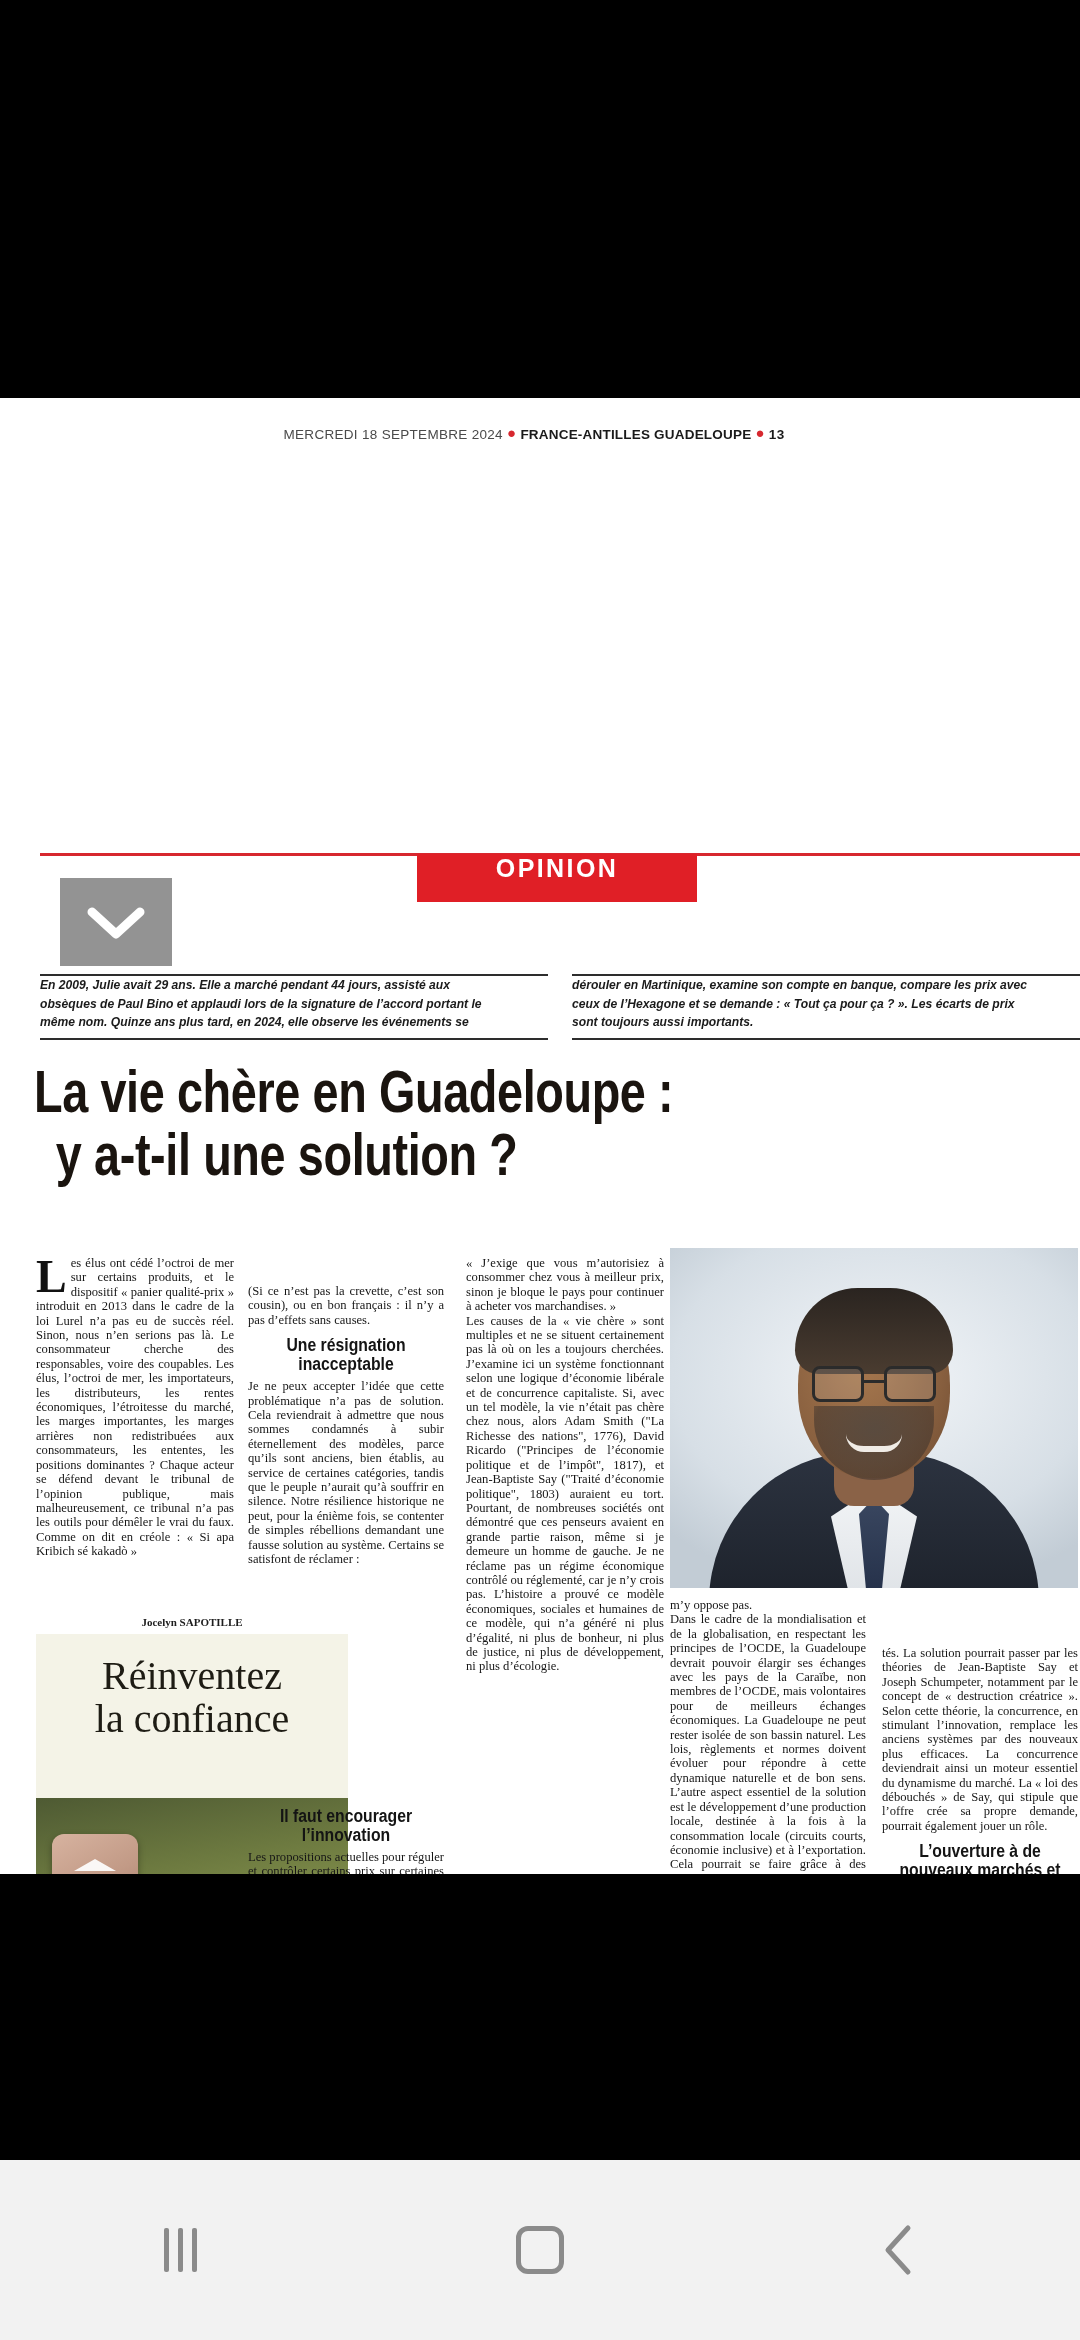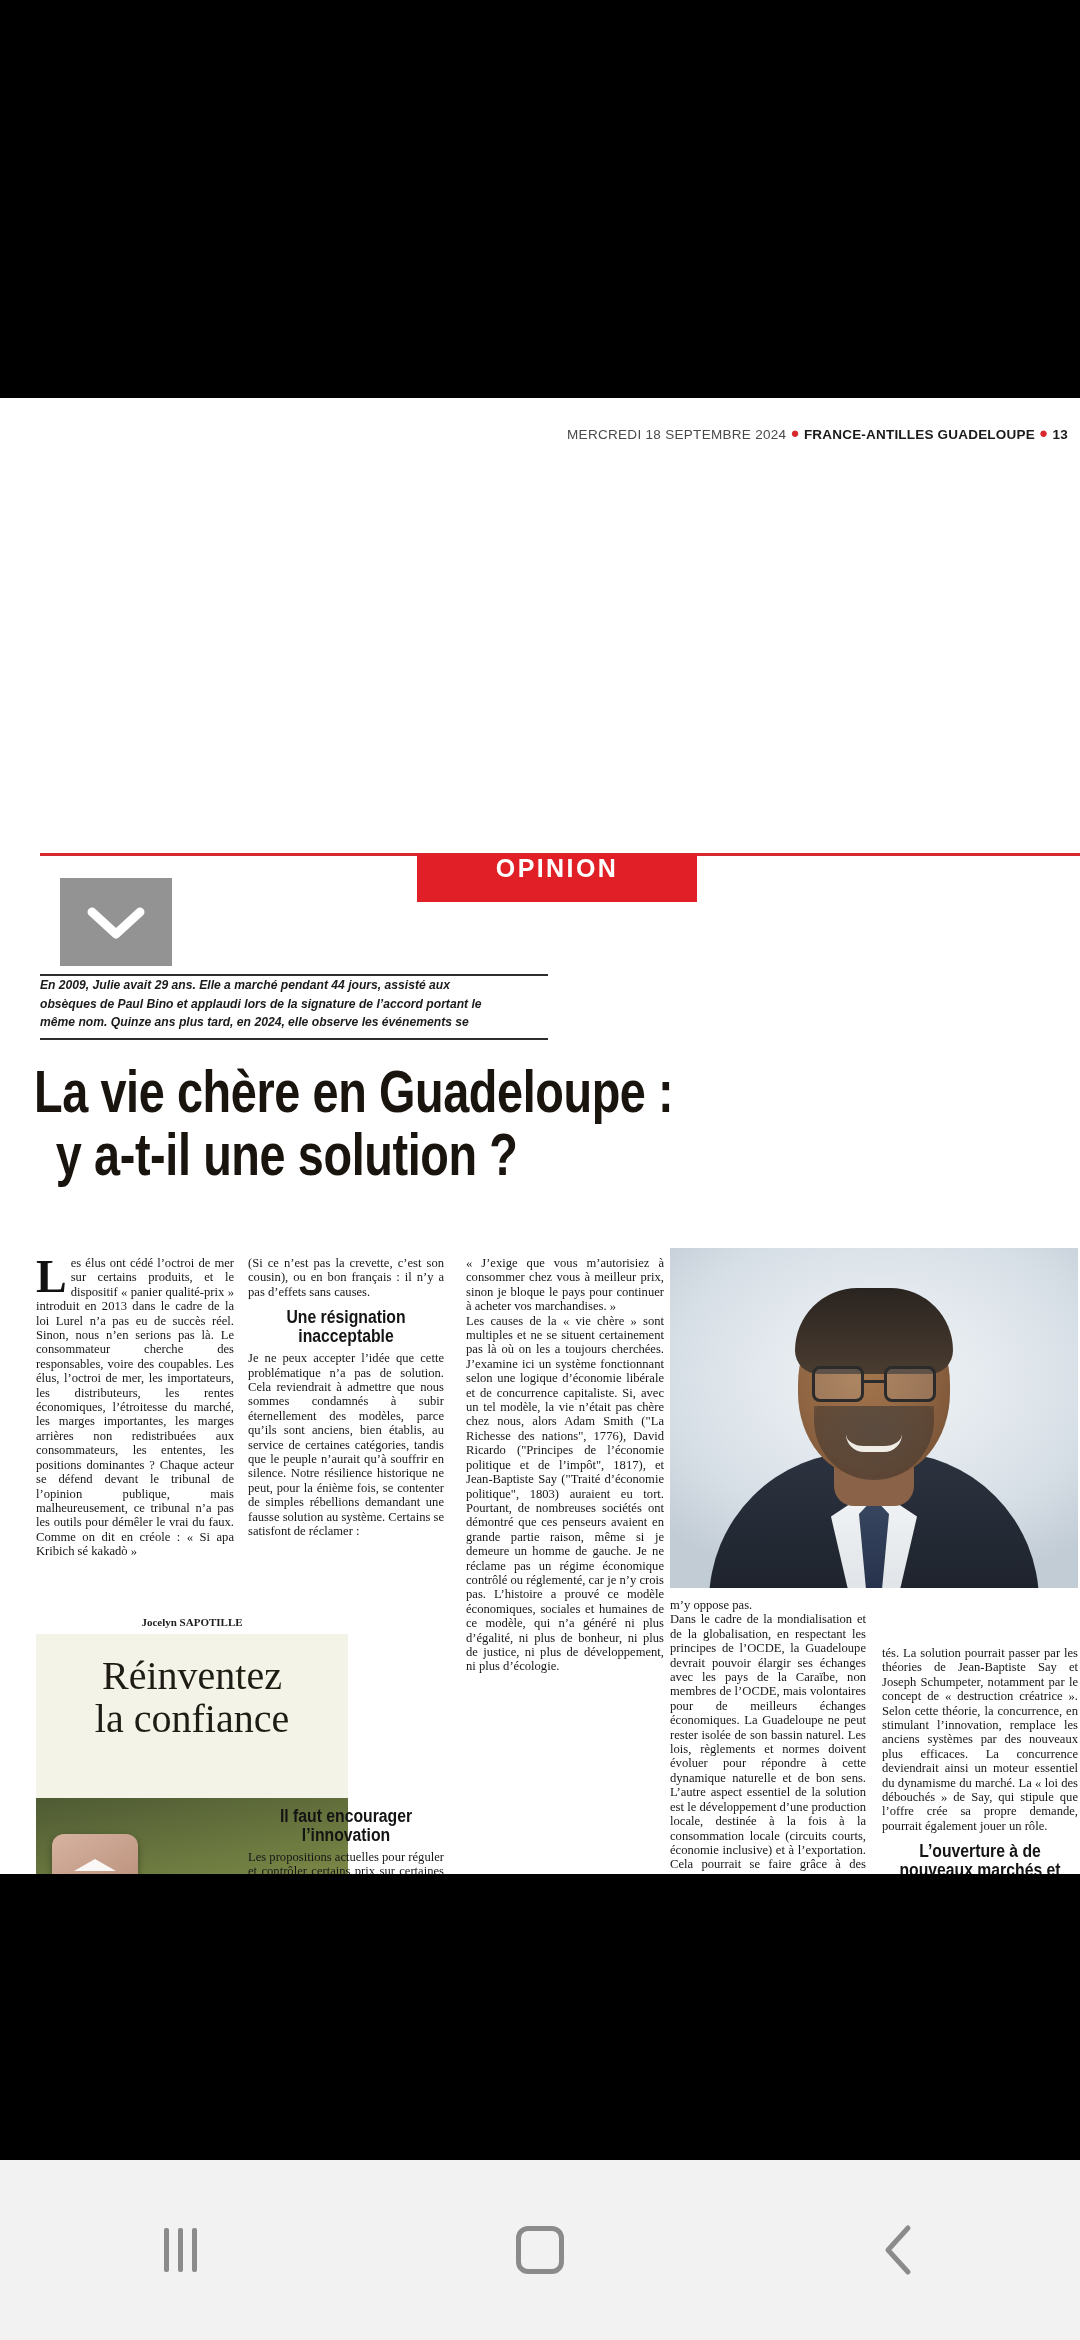--- a/index.html
+++ b/index.html
@@ -22,7 +22,7 @@
   
   .masthead {
     position: absolute; left: 0; top: 26px; width: 1080px;
-    text-align: right; padding-right: 12px;
+    text-align: center; padding-right: 12px;
     font-size: 13.5px; letter-spacing: .3px; color: #2a2a2a;
     white-space: nowrap;
   }

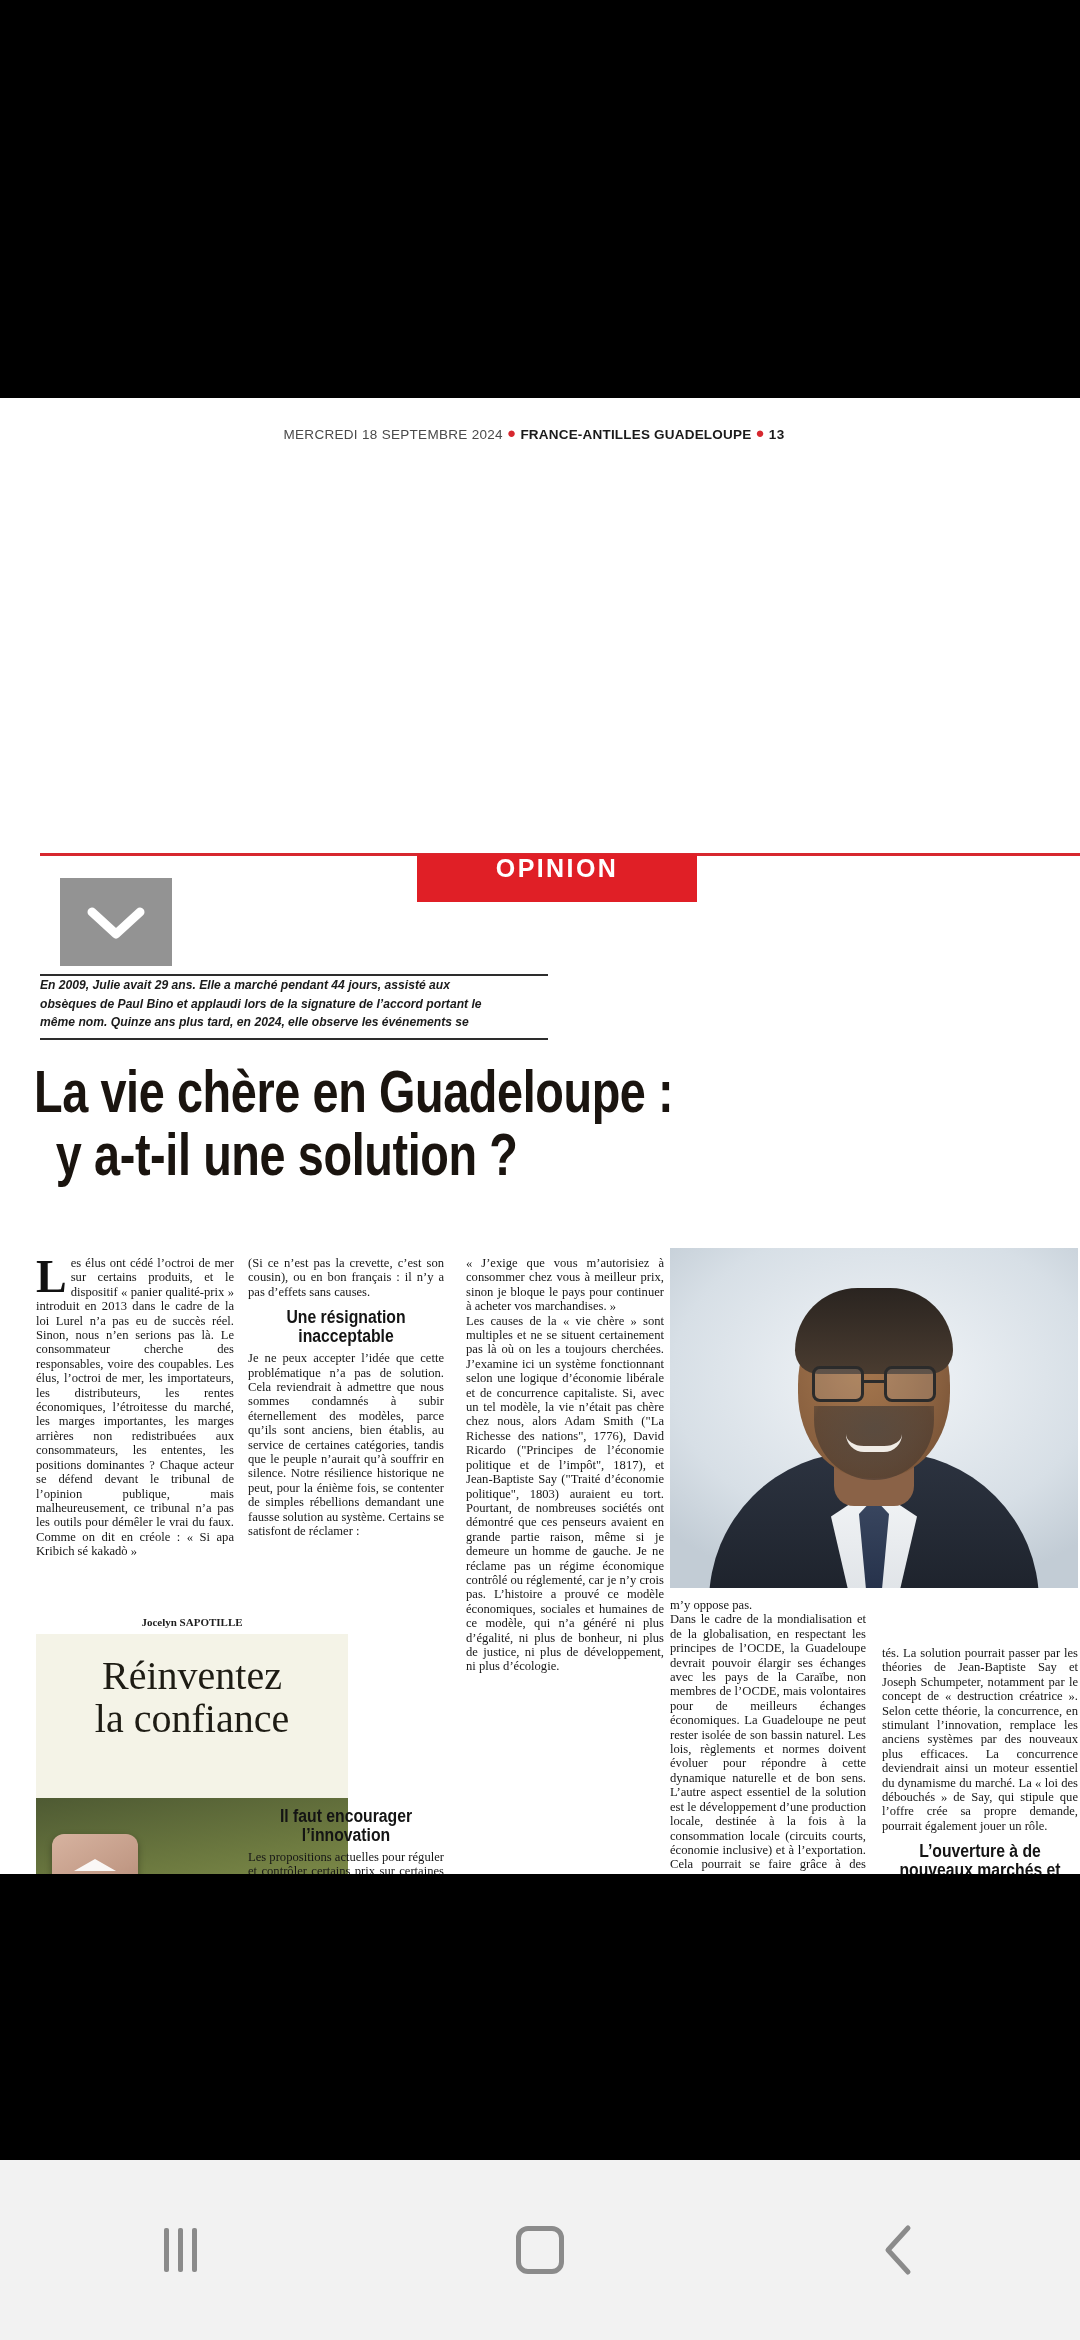--- a/index.html
+++ b/index.html
@@ -295,6 +295,9 @@
 
     <div class="chapo" id="chapo-left">
       <p>En 2009, Julie avait 29 ans. Elle a marché pendant 44 jours, assisté aux obsèques de Paul Bino et applaudi lors de la signature de l’accord portant le même nom. Quinze ans plus tard, en 2024, elle observe les événements se</p>
+    </div>
+    <div class="chapo" id="chapo-right">
+      <p>dérouler en Martinique, examine son compte en banque, compare les prix avec ceux de l’Hexagone et se demande : « Tout ça pour ça ? ». Les écarts de prix sont toujours aussi importants.</p>
     </div>
 
     <div class="headline">

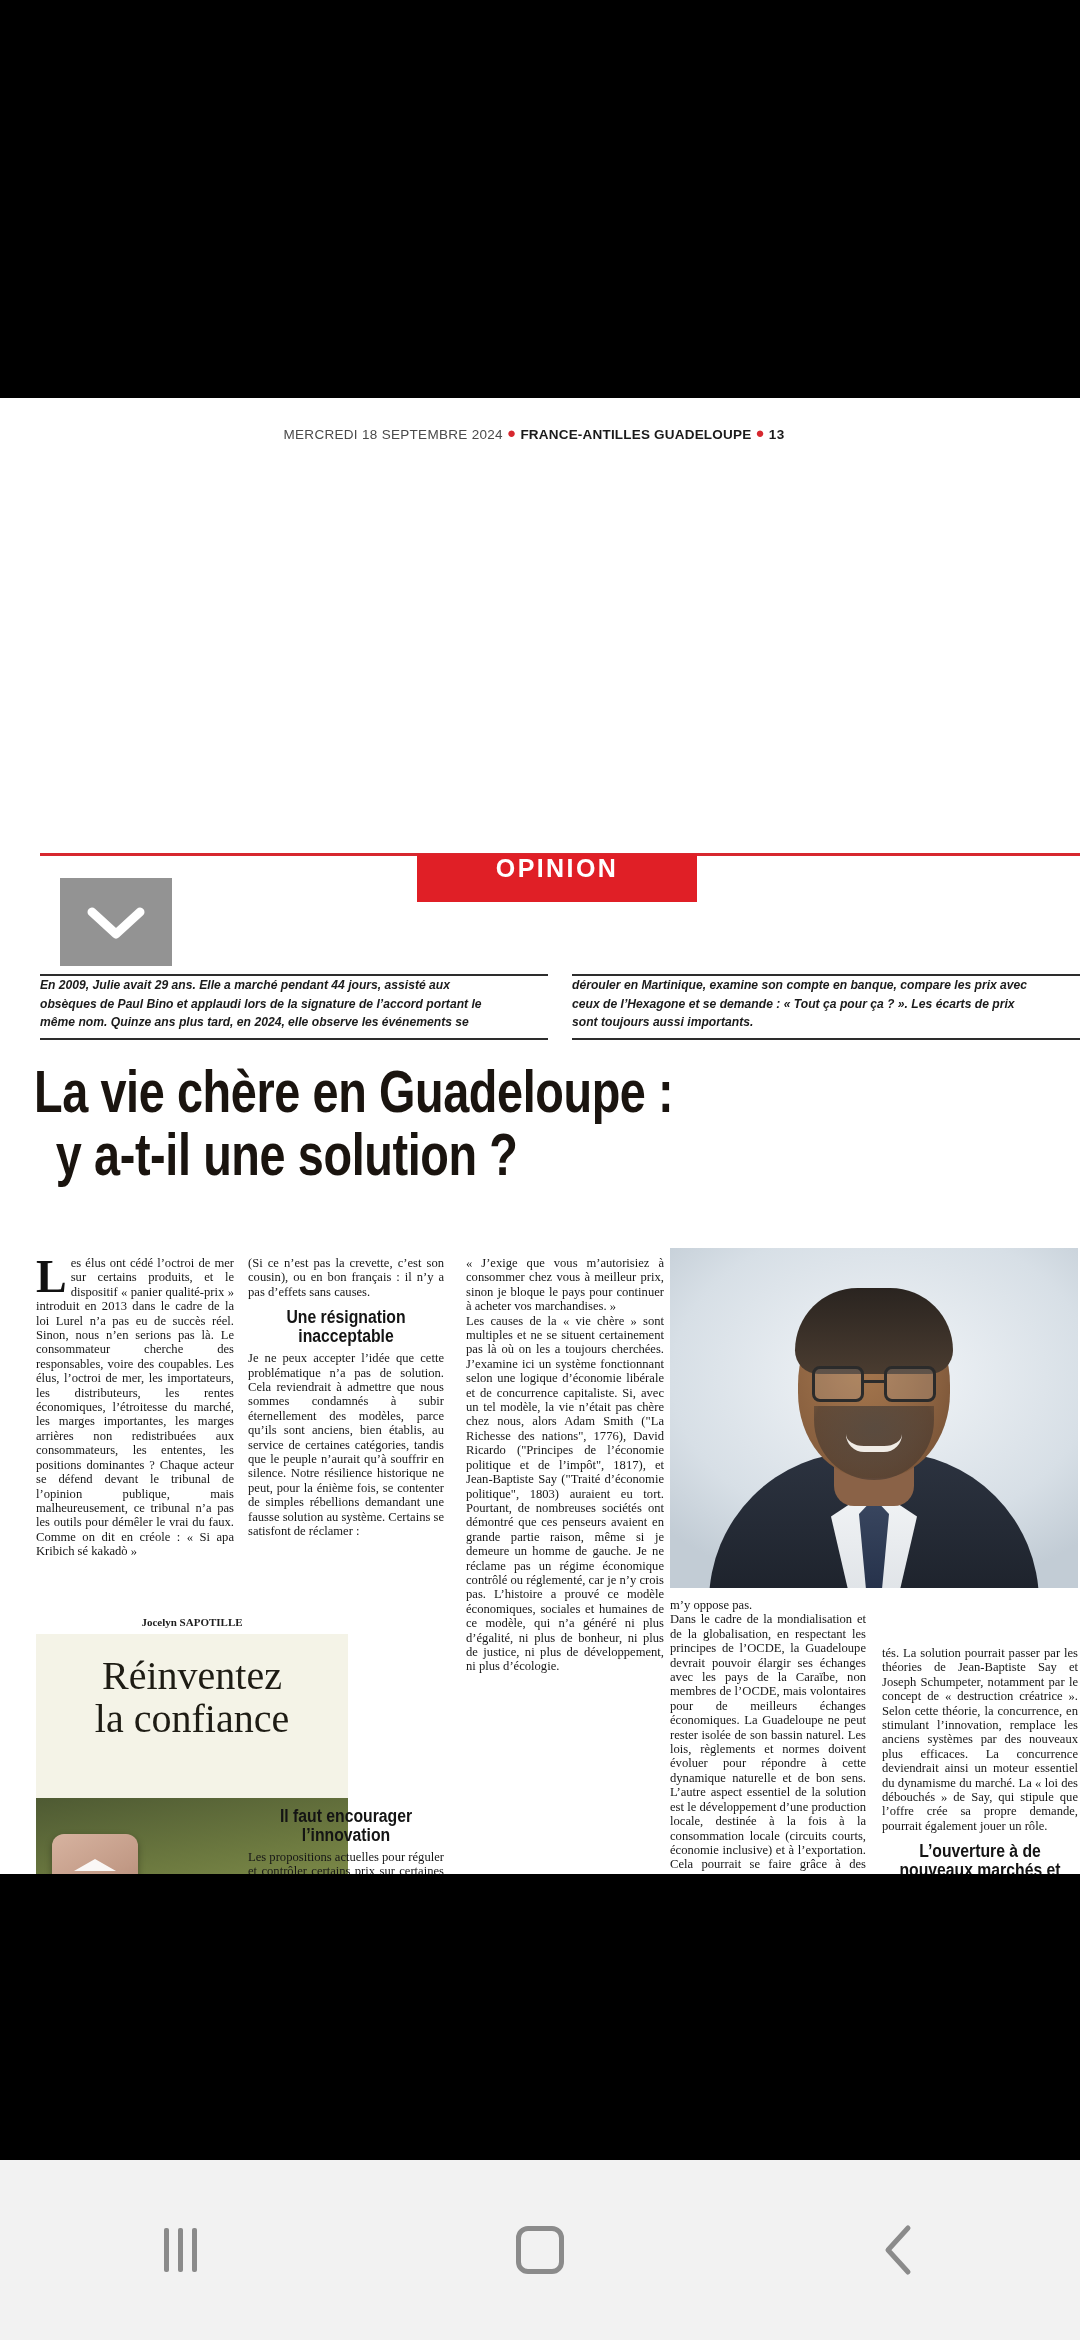--- a/index.html
+++ b/index.html
@@ -102,7 +102,7 @@
   .col p + p { margin-top: 0; }
 
   #col1 { left: 36px;  top: 858px; width: 198px; }
-  #col2 { left: 248px; top: 858px; width: 196px; }
+  #col2 { left: 248px; top: 886px; width: 196px; }
   #col3 { left: 458px; top: 858px; width: 198px; margin-left: 8px; }
   #col4b { left: 670px; top: 1160px; width: 196px; }
   #col5b { left: 882px; top: 1160px; width: 196px; }

